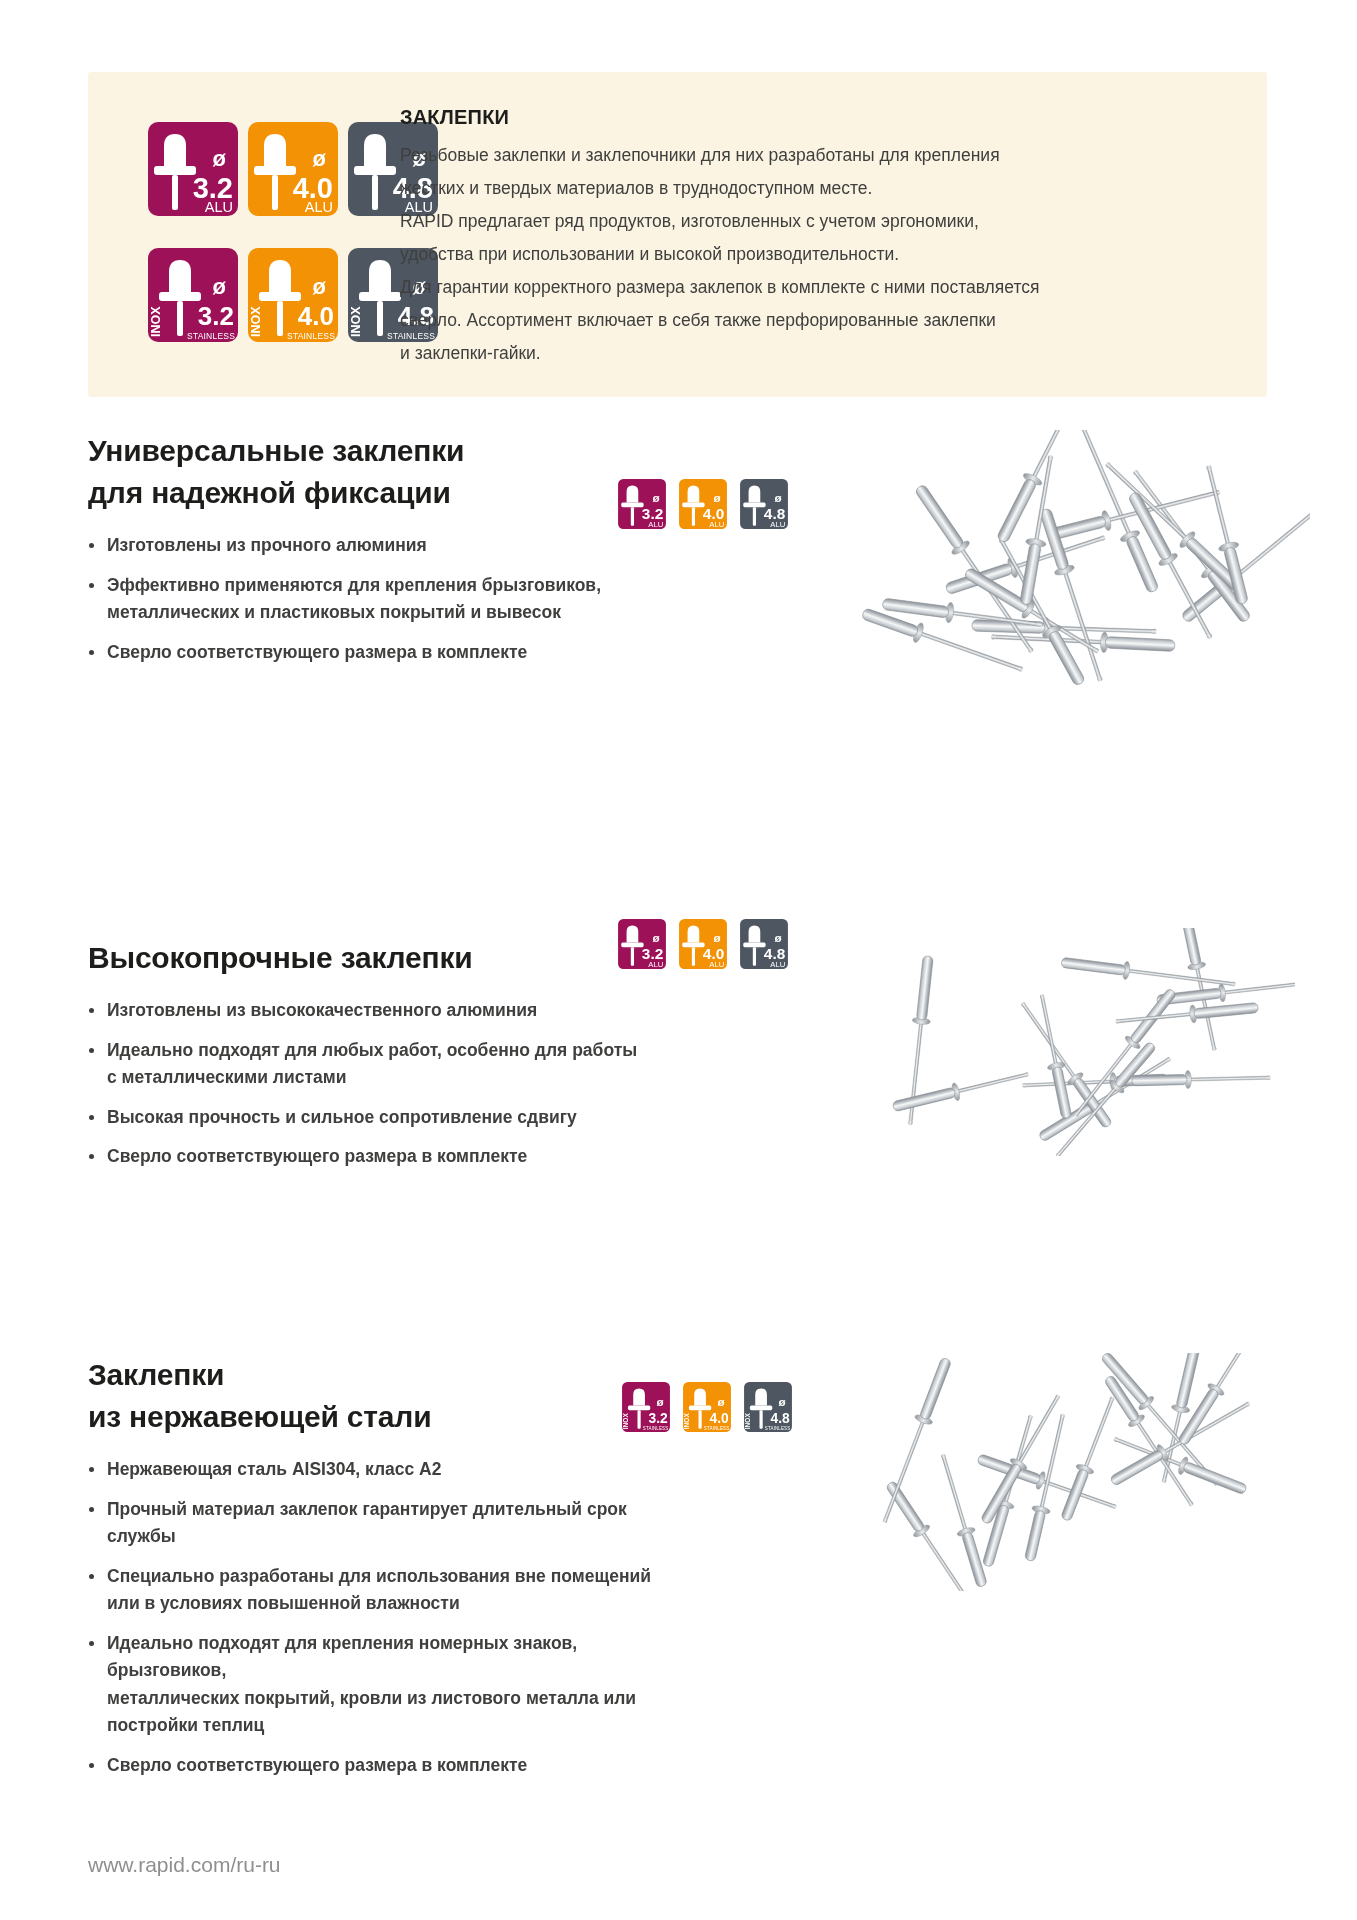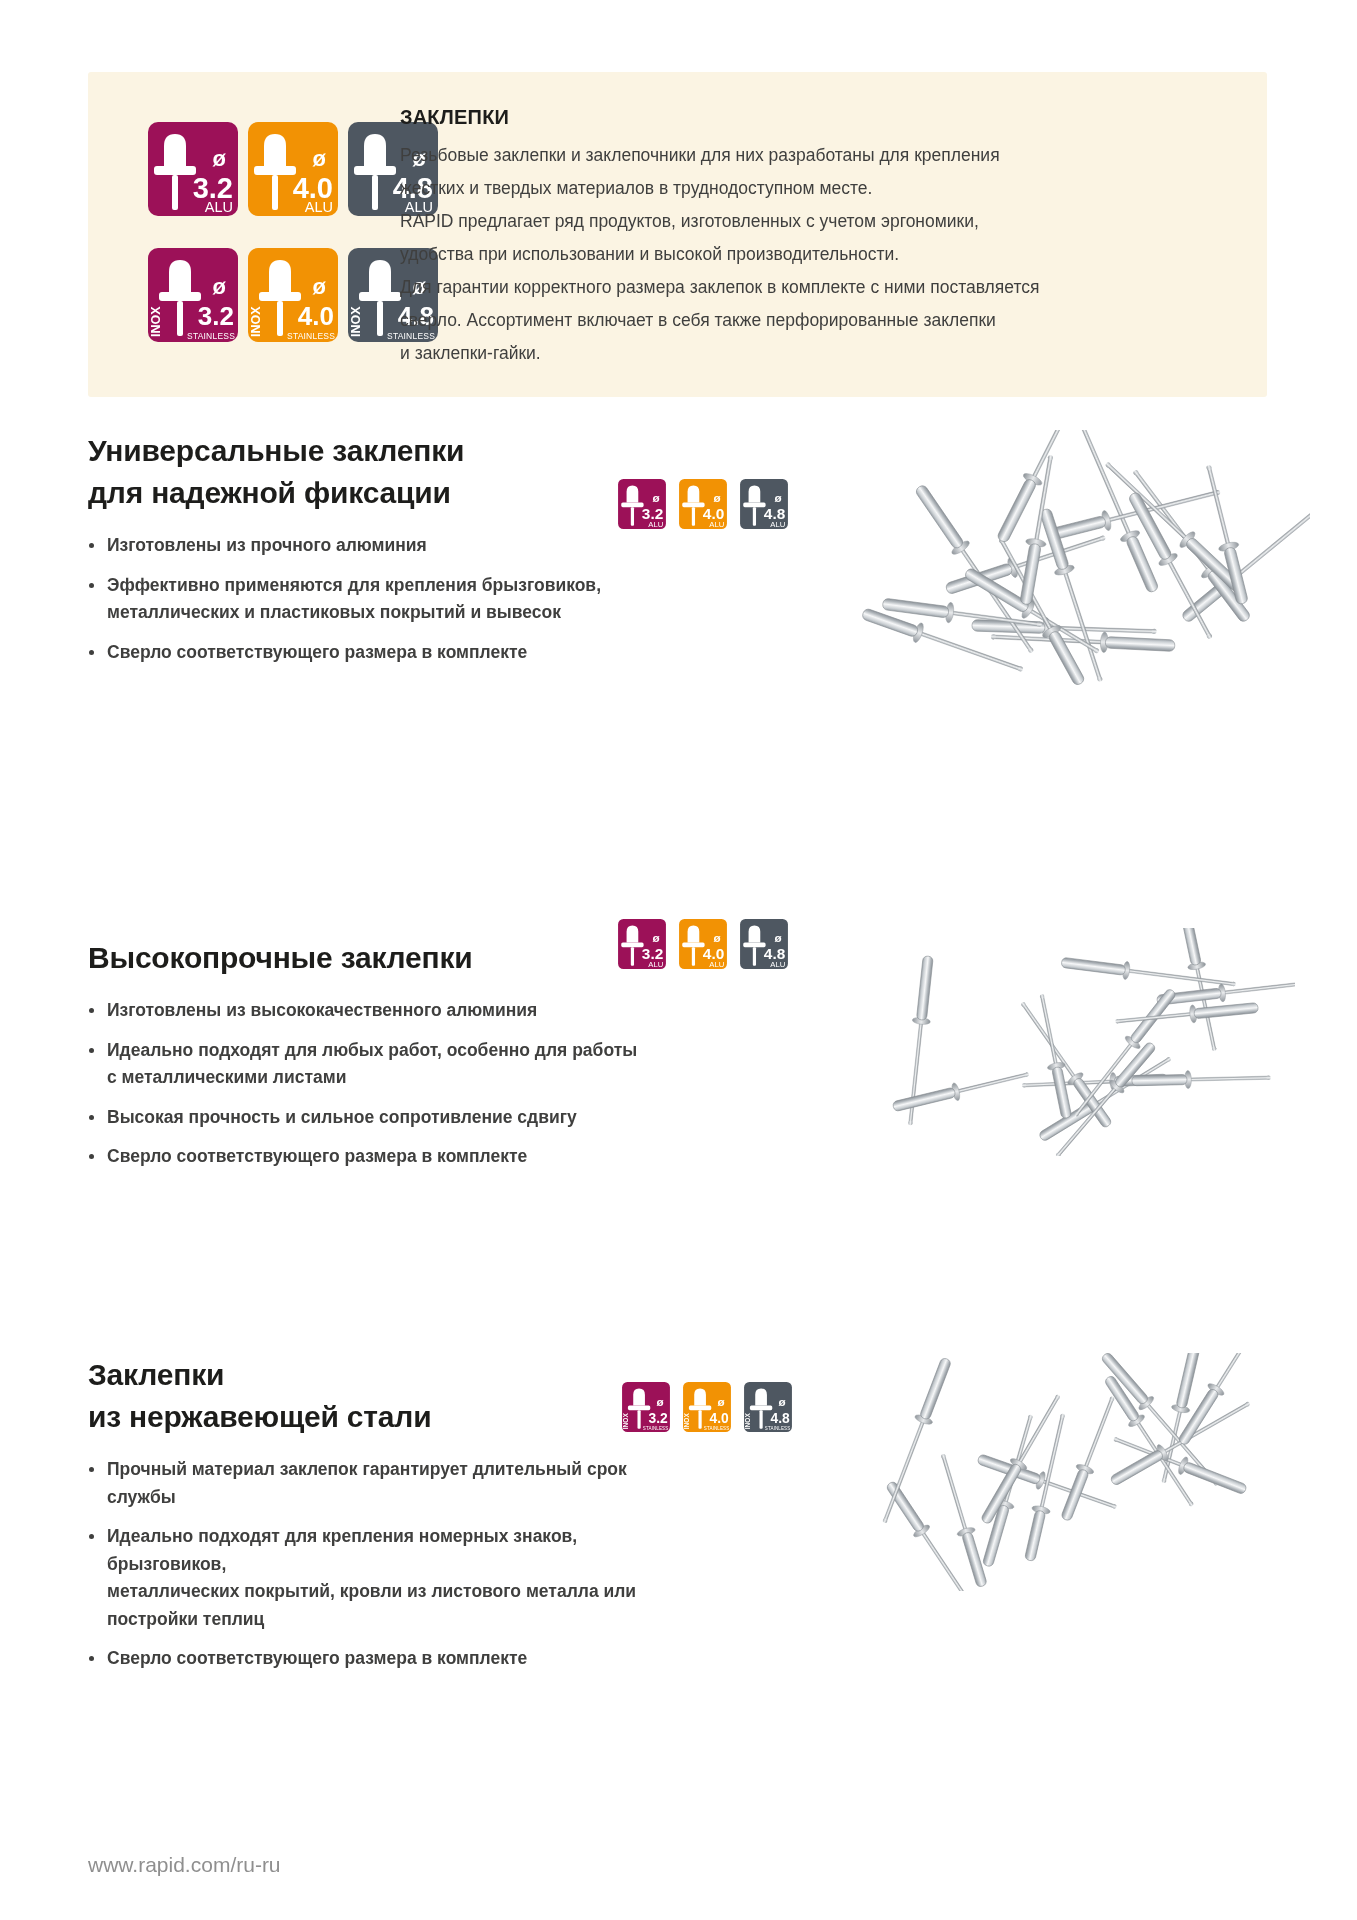--- a/index.html
+++ b/index.html
@@ -174,6 +174,7 @@
       <h2 class="section-heading">Заклепки
 из нержавеющей стали</h2>
       <ul class="bullets">
+        <li><span class="dot"></span><span class="btext">Нержавеющая сталь AISI304, класс A2</span></li>
         <li><span class="dot"></span><span class="btext">Прочный материал заклепок гарантирует длительный срок службы</span></li>
         <li><span class="dot"></span><span class="btext">Идеально подходят для крепления номерных знаков, брызговиков,
 металлических покрытий, кровли из листового металла или

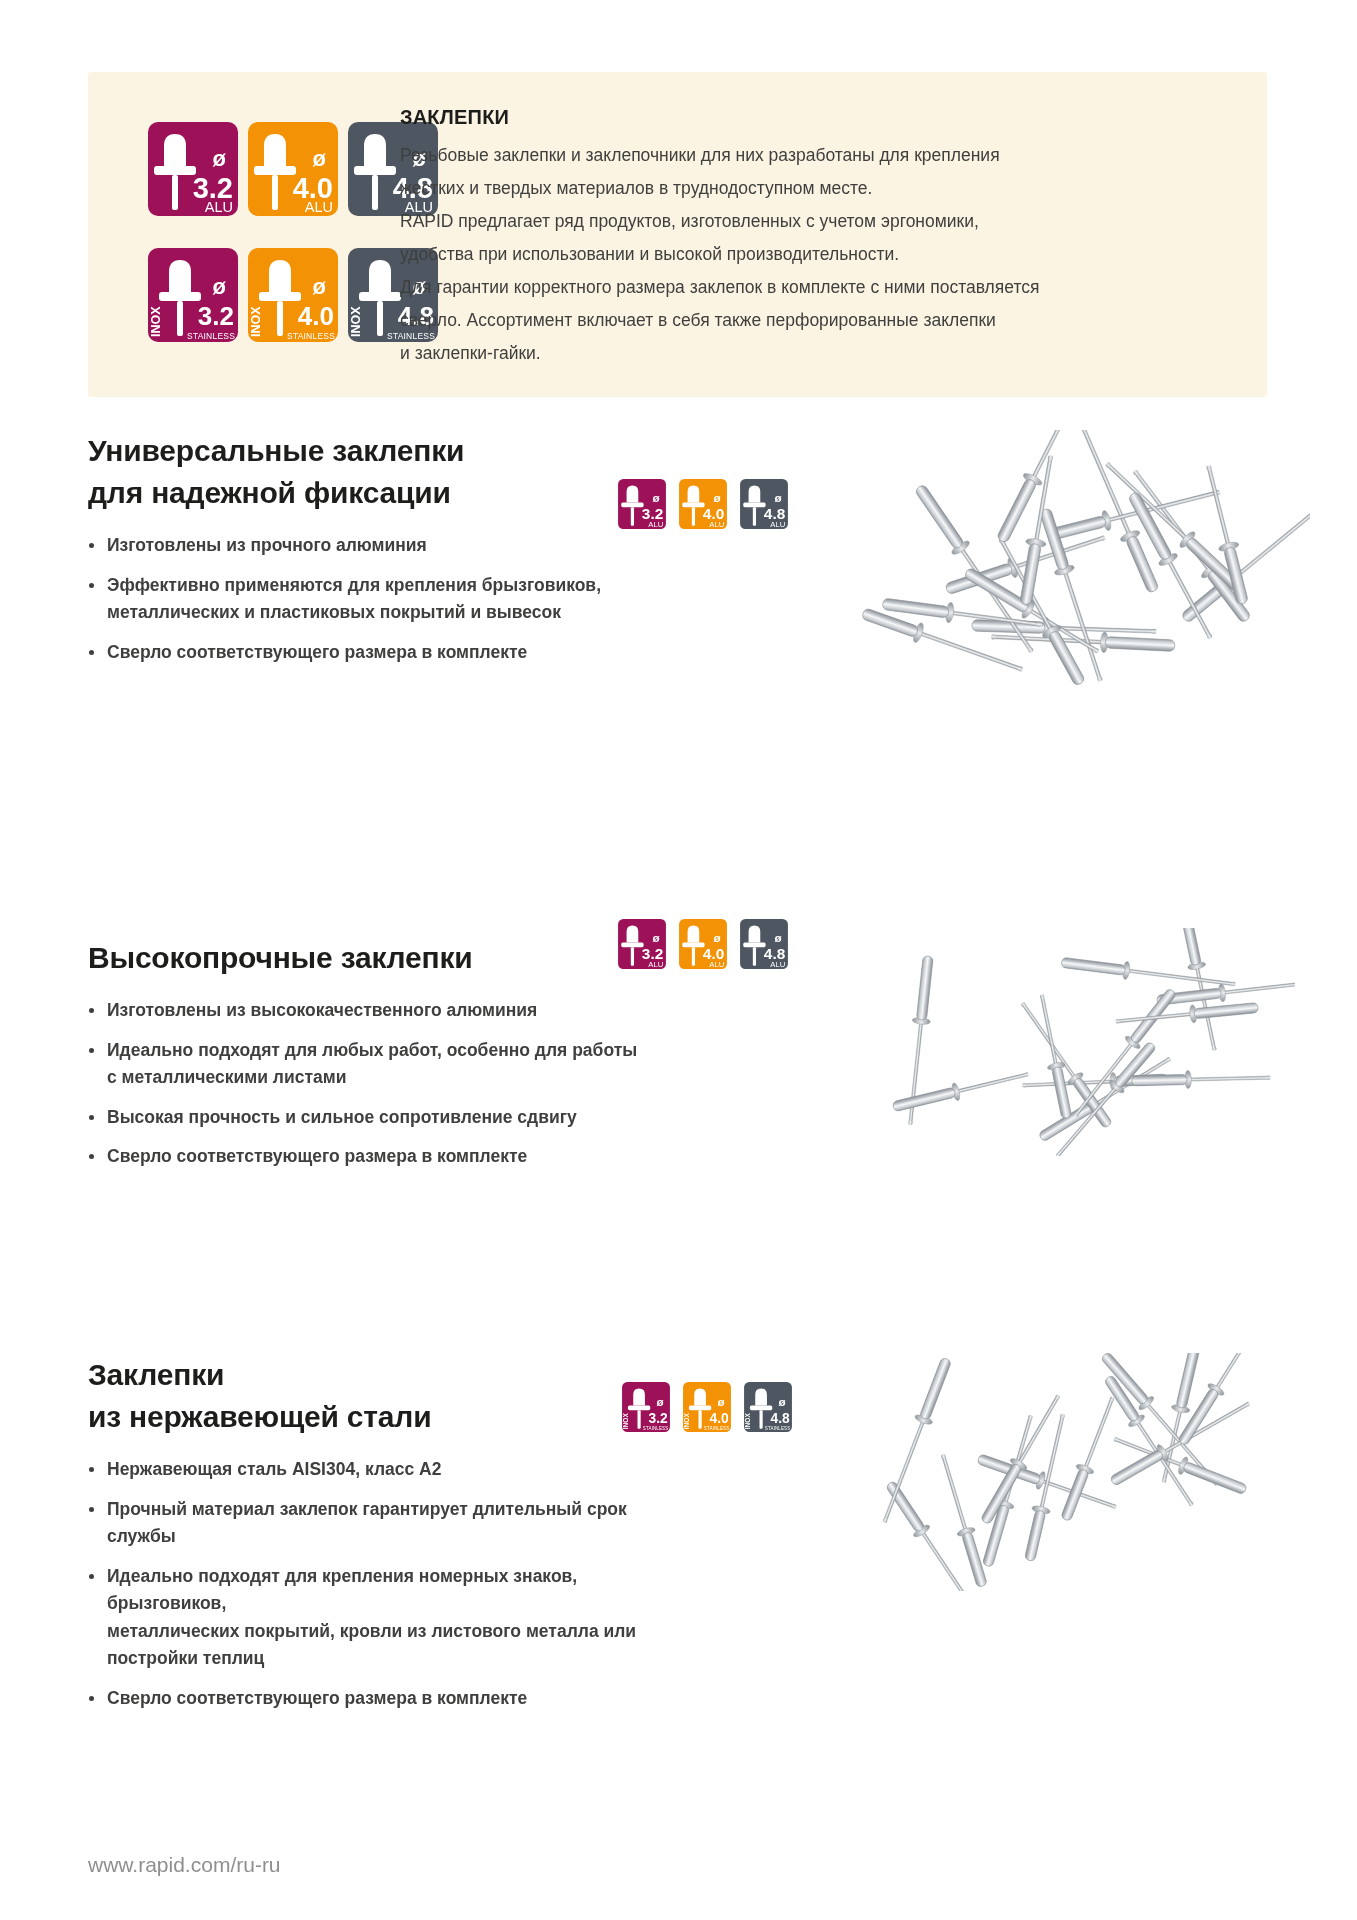--- a/index.html
+++ b/index.html
@@ -176,6 +176,8 @@
       <ul class="bullets">
         <li><span class="dot"></span><span class="btext">Нержавеющая сталь AISI304, класс A2</span></li>
         <li><span class="dot"></span><span class="btext">Прочный материал заклепок гарантирует длительный срок службы</span></li>
+        <li><span class="dot"></span><span class="btext">Специально разработаны для использования вне помещений
+или в условиях повышенной влажности</span></li>
         <li><span class="dot"></span><span class="btext">Идеально подходят для крепления номерных знаков, брызговиков,
 металлических покрытий, кровли из листового металла или
 постройки теплиц</span></li>

